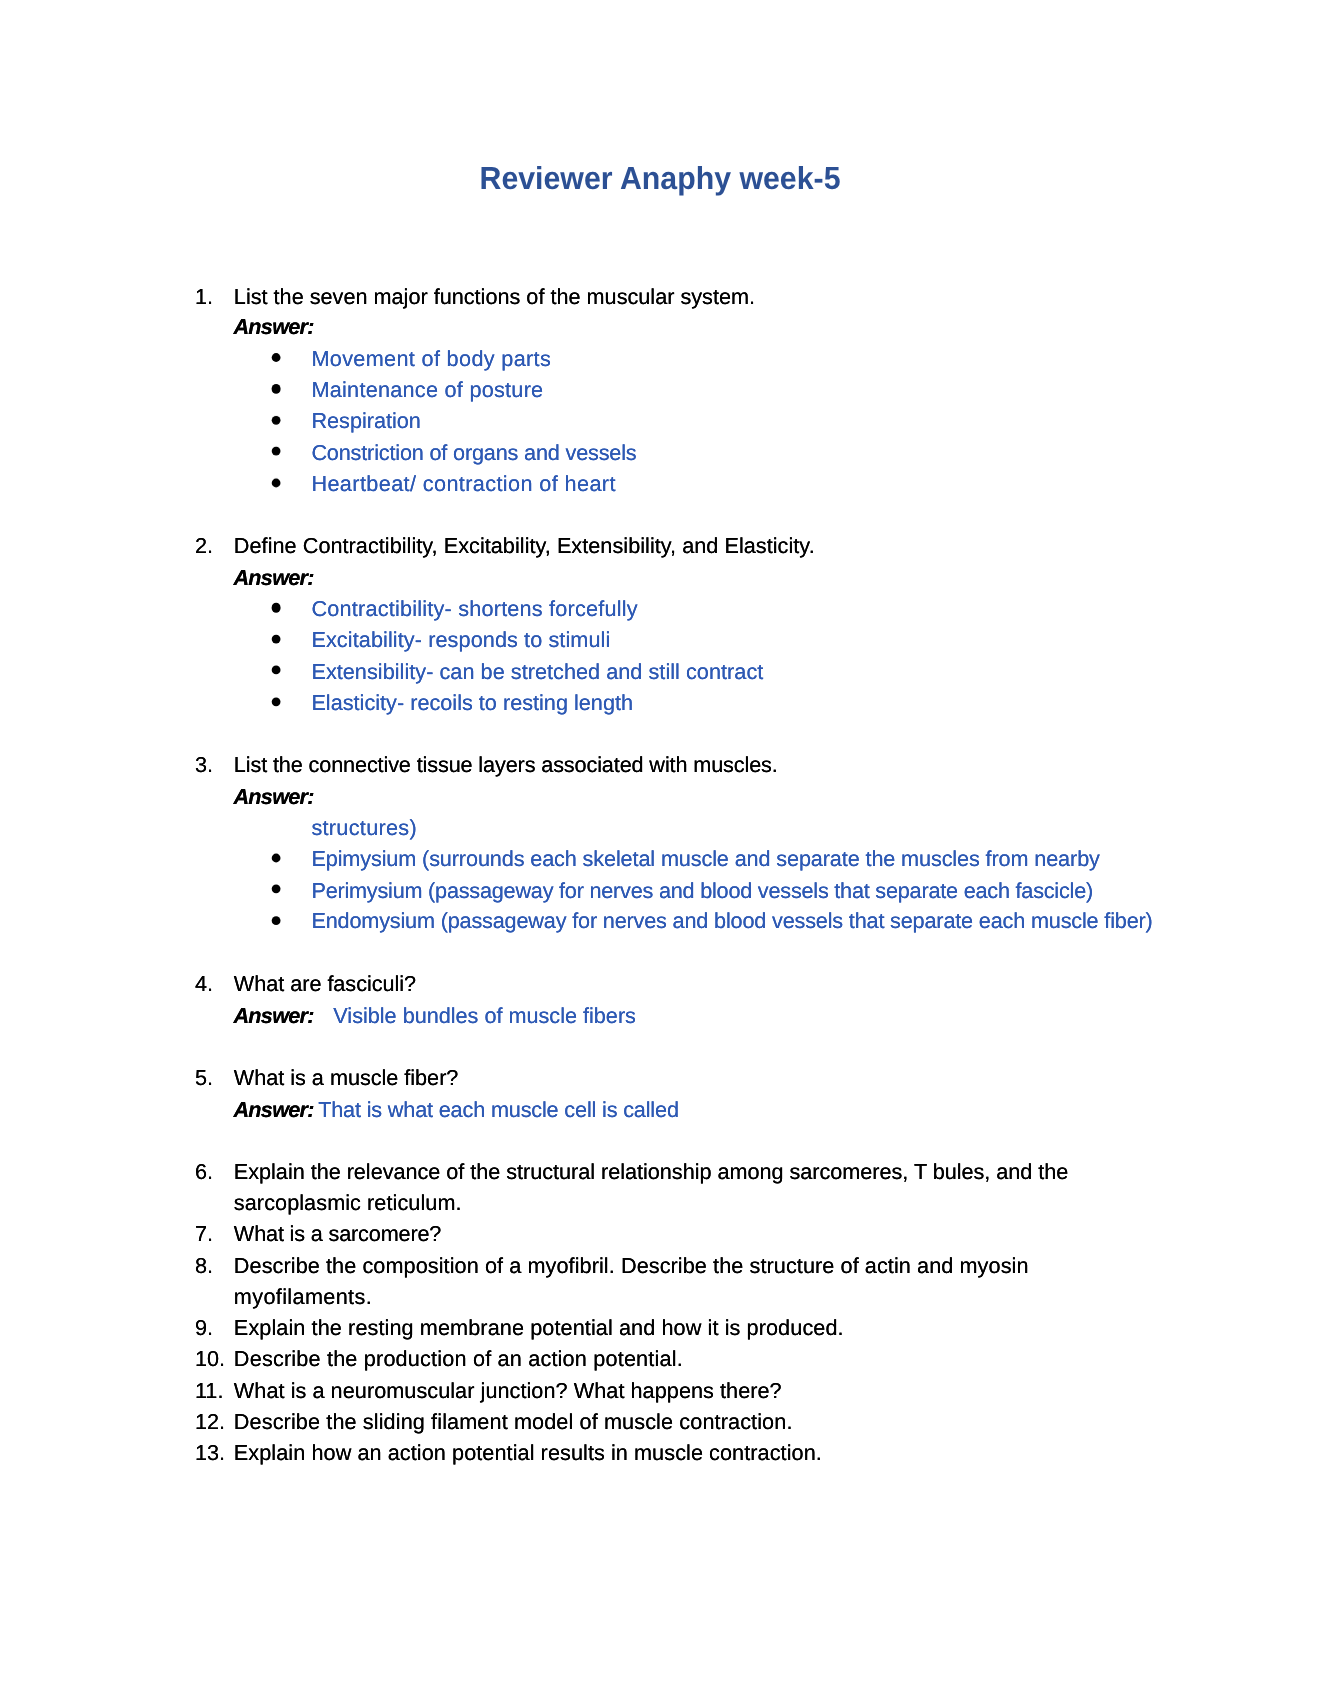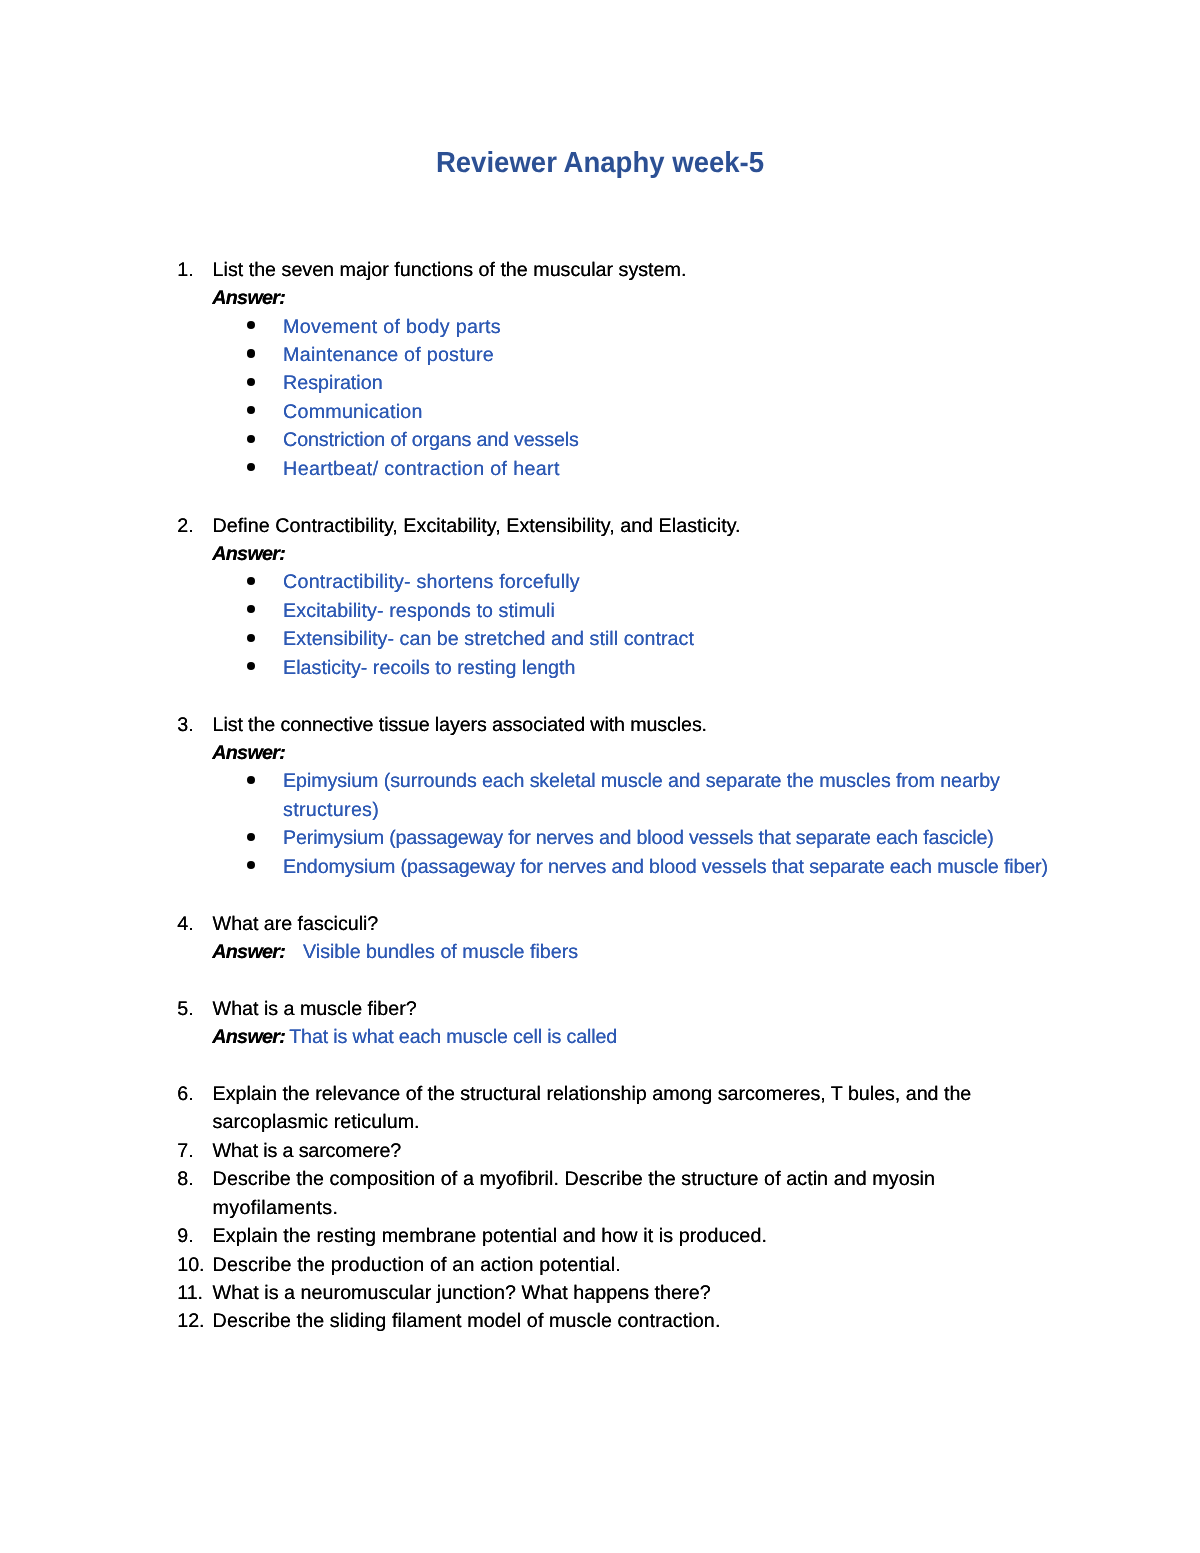--- a/index.html
+++ b/index.html
@@ -61,10 +61,6 @@
       <div class="row">
         <span class="bul"></span>
         <span class="btx" style="letter-spacing: -0.0094px;">Respiration</span>
-      </div>
-      <div class="row">
-        <span class="bul"></span>
-        <span class="btx" style="letter-spacing: 0.2099px;">Communication</span>
       </div>
       <div class="row">
         <span class="bul"></span>

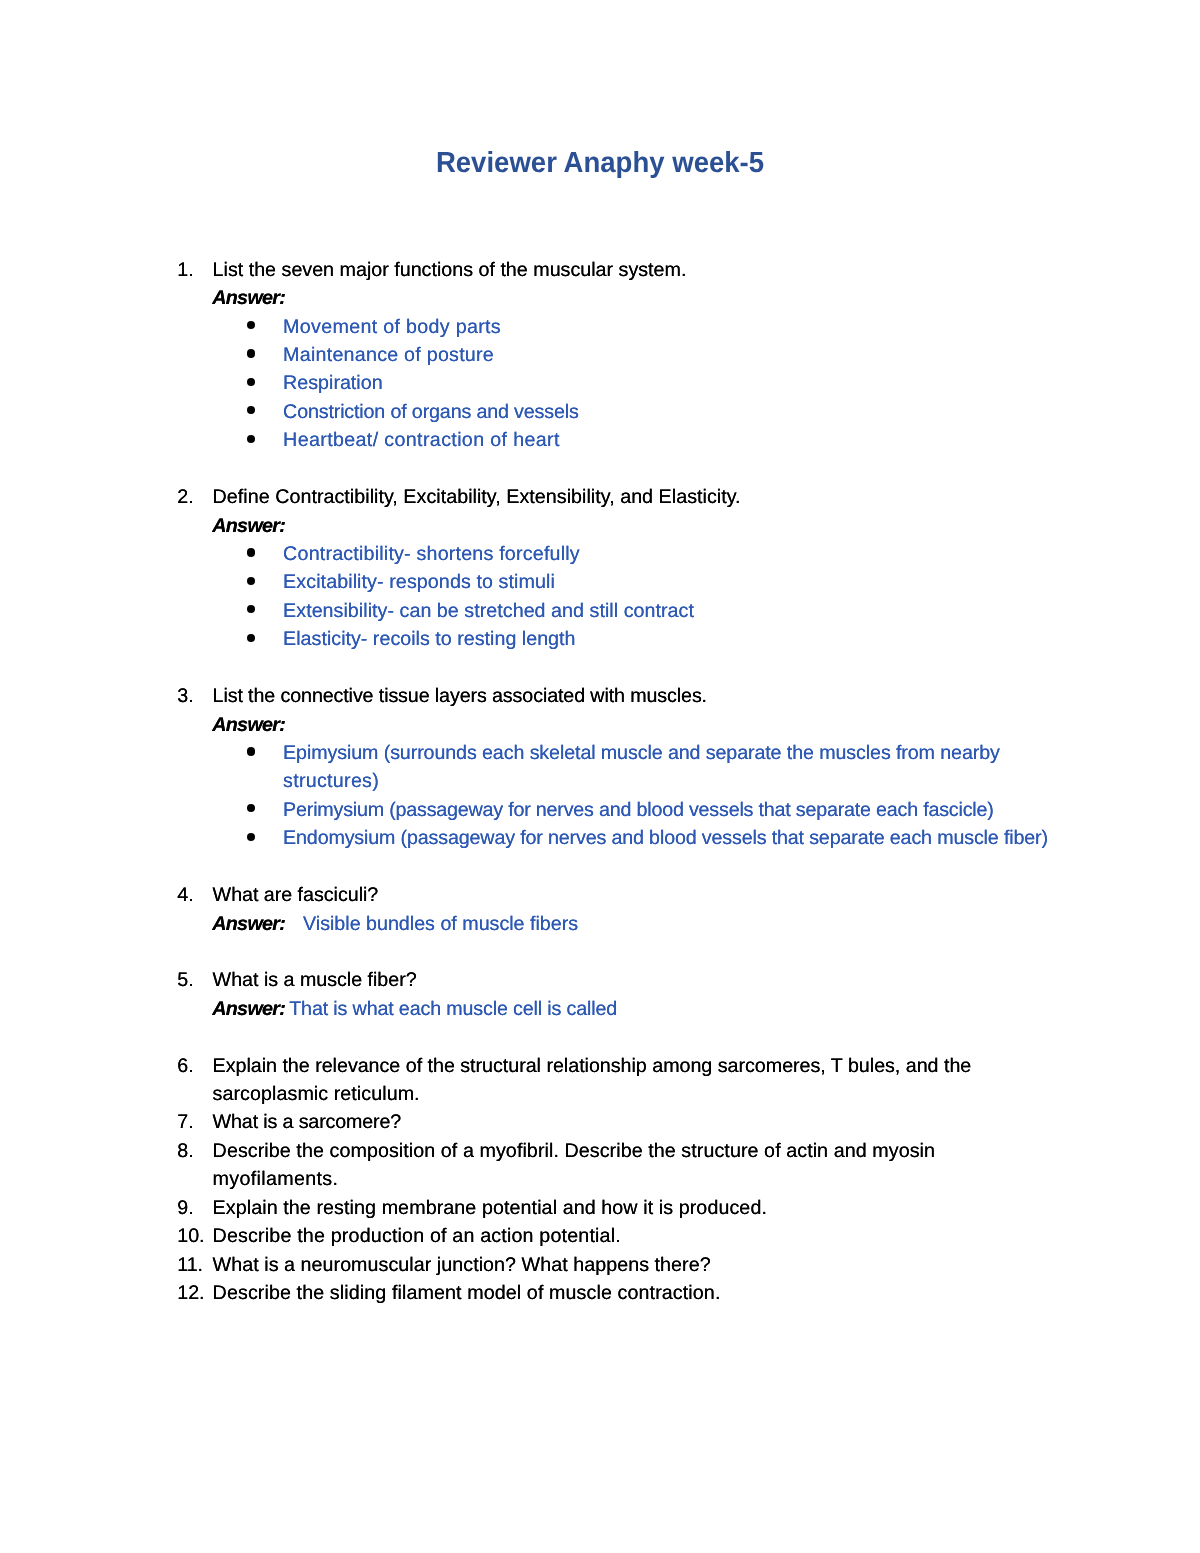--- a/index.html
+++ b/index.html
@@ -103,11 +103,11 @@
         <span class="ans" style="letter-spacing: -0.6646px;">Answer:</span>
       </div>
       <div class="row">
+        <span class="btx" style="letter-spacing: 0.27px;">structures)</span>
+      </div>
+      <div class="row">
         <span class="bul"></span>
         <span class="btx" style="letter-spacing: -0.1128px;">Epimysium (surrounds each skeletal muscle and separate the muscles from nearby</span>
-      </div>
-      <div class="row">
-        <span class="btx" style="letter-spacing: 0.27px;">structures)</span>
       </div>
       <div class="row">
         <span class="bul"></span>

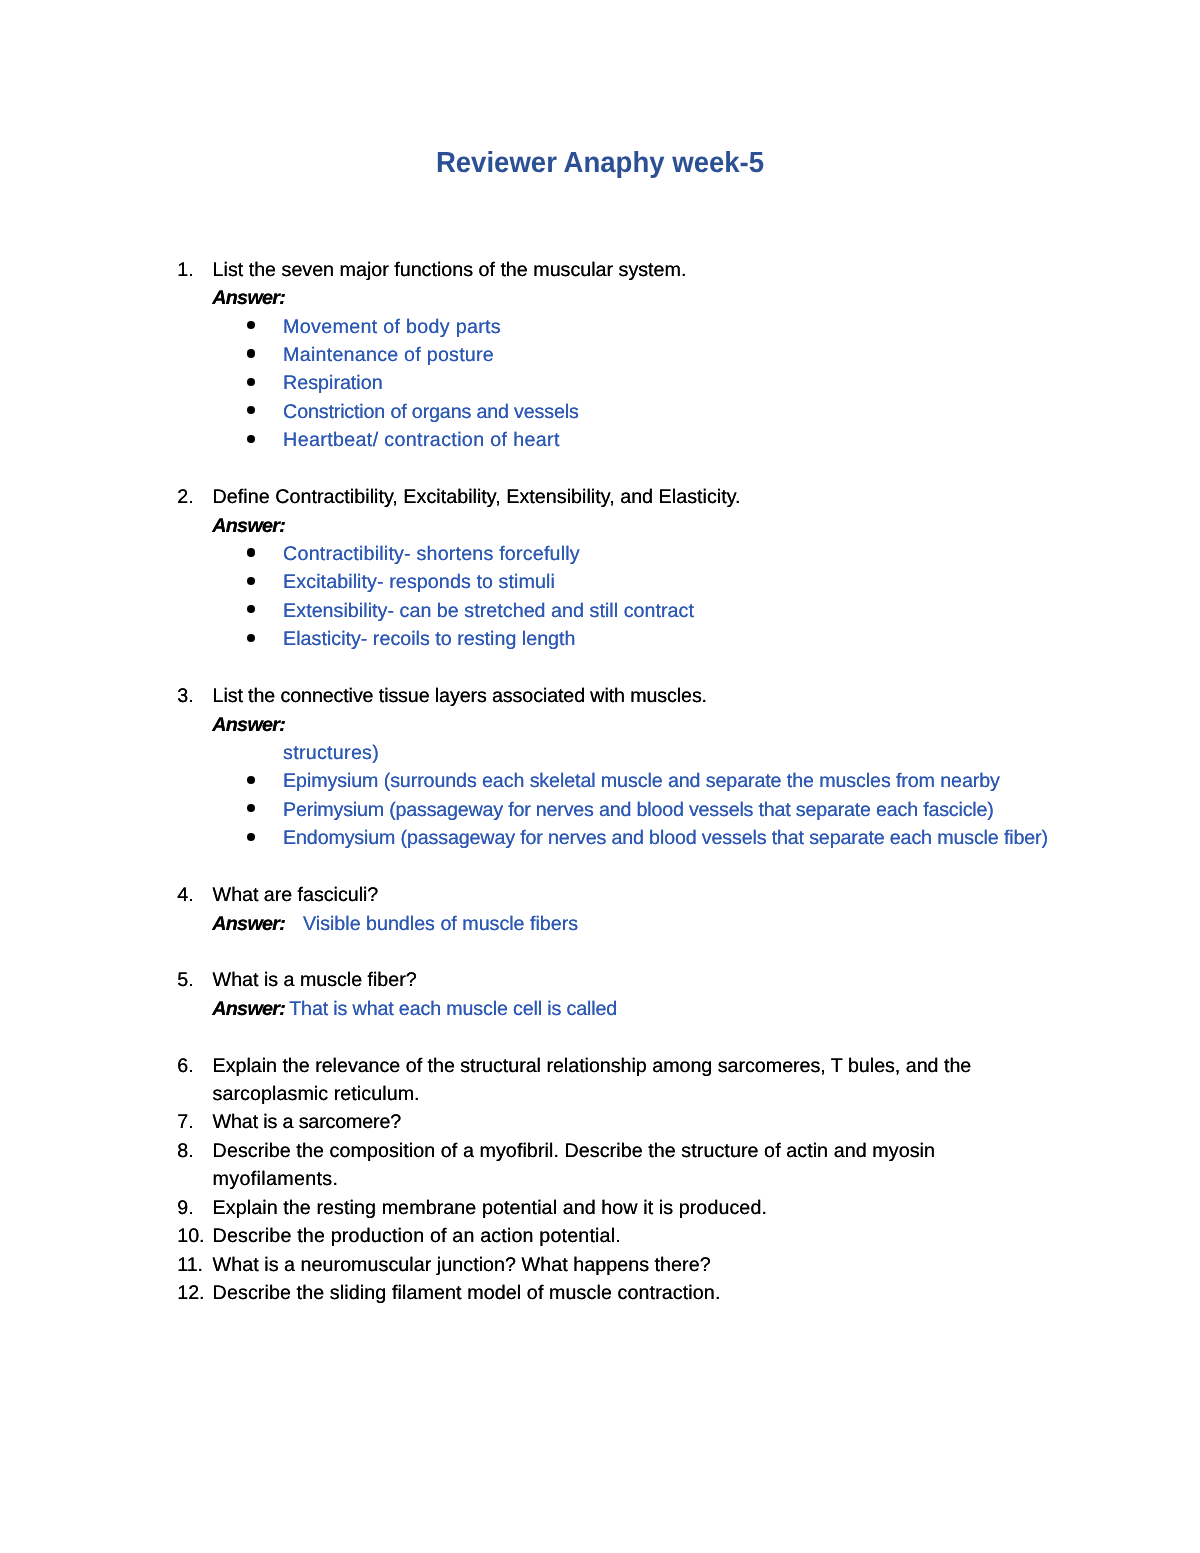--- a/index.html
+++ b/index.html
@@ -170,6 +170,10 @@
         <span class="num">12.</span>
         <span class="txt" style="letter-spacing: 0.0971px;">Describe the sliding filament model of muscle contraction.</span>
       </div>
+      <div class="row">
+        <span class="num">13.</span>
+        <span class="txt" style="letter-spacing: 0.0612px;">Explain how an action potential results in muscle contraction.</span>
+      </div>
     </div>
 </div>
 

